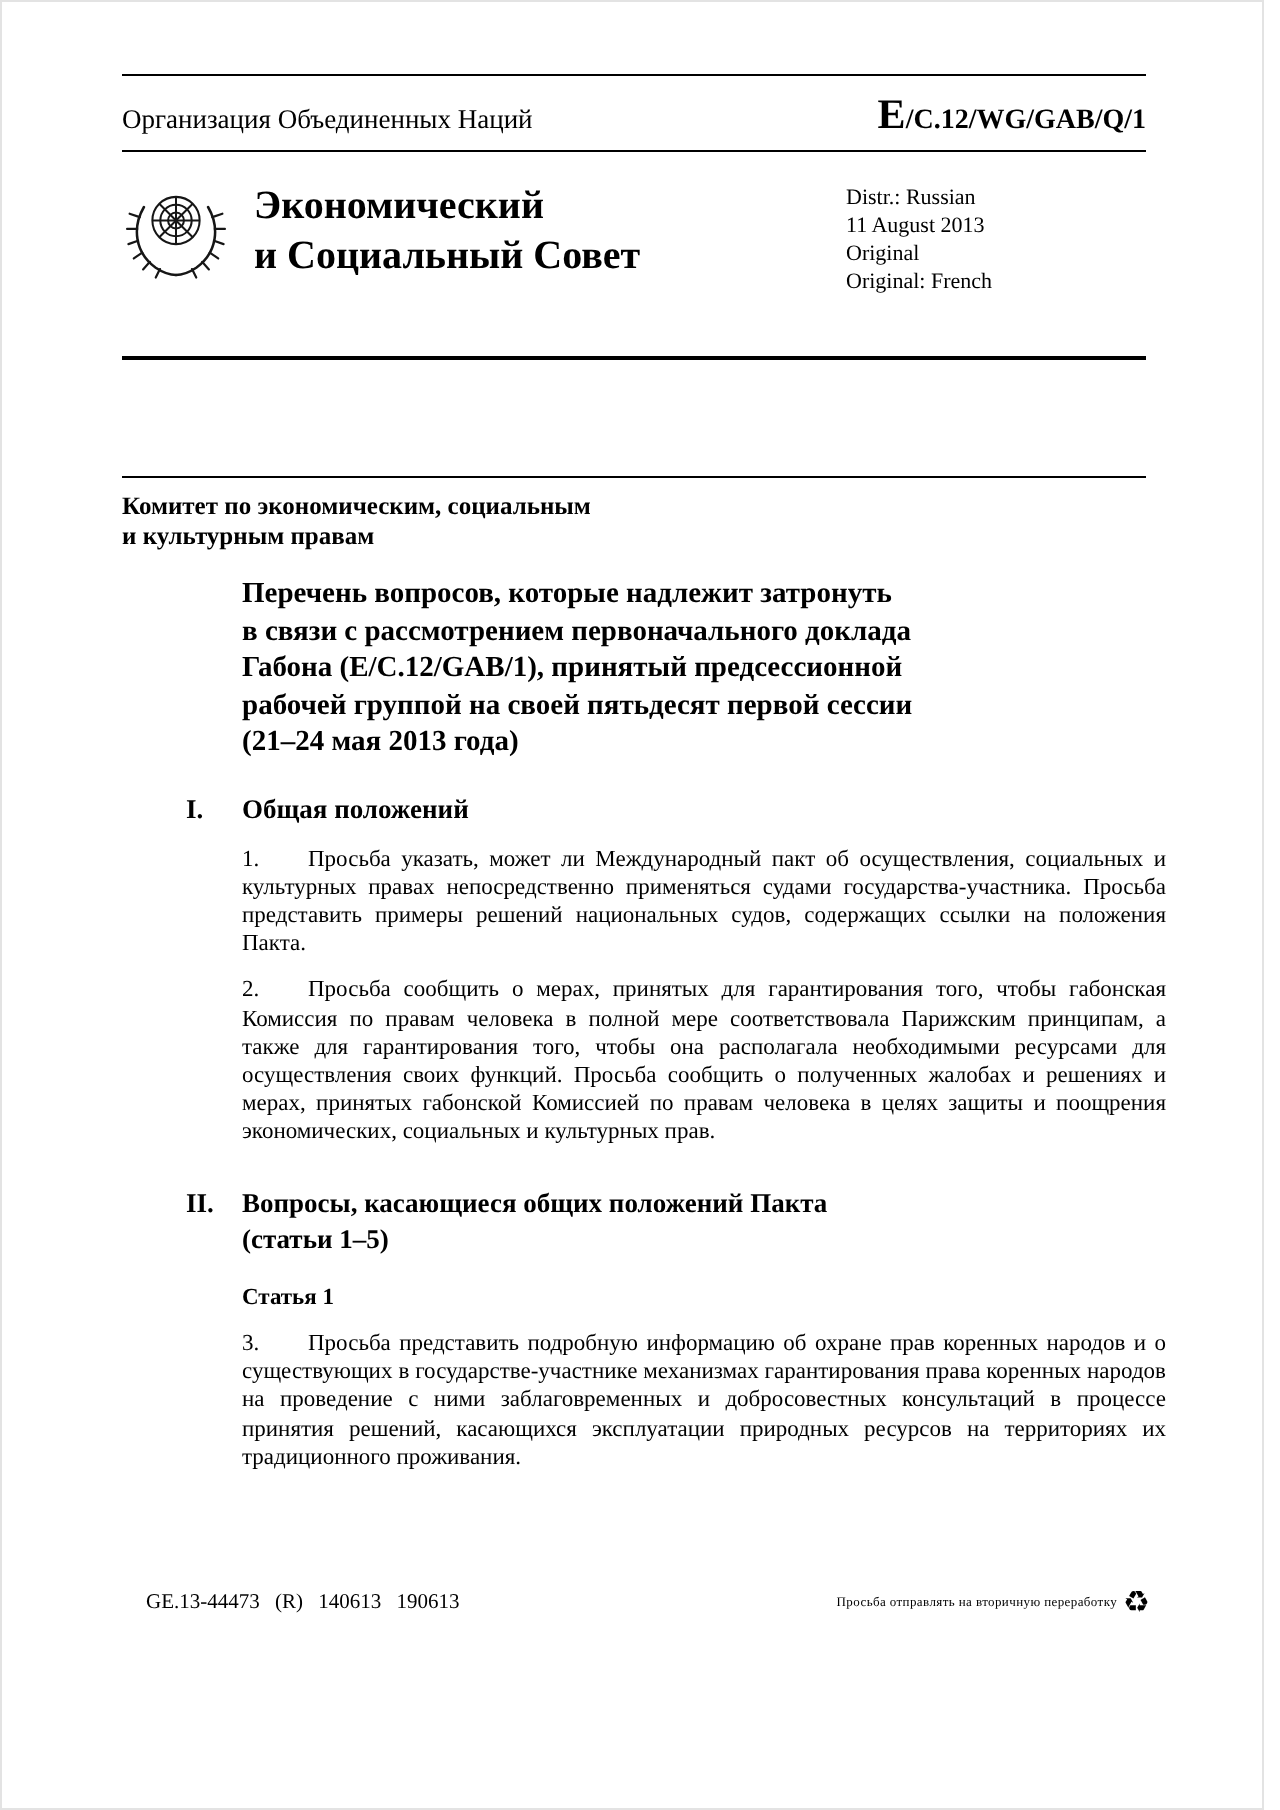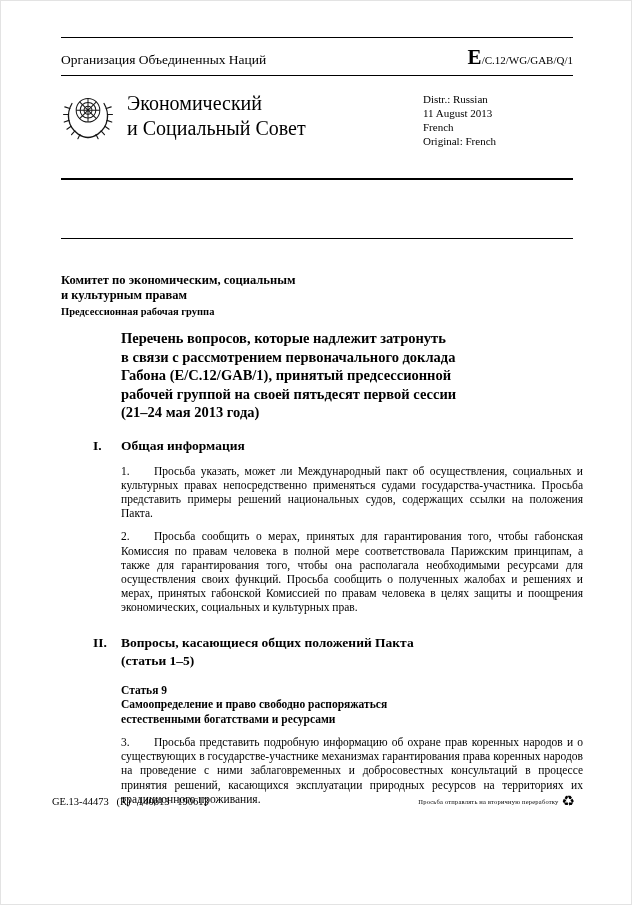--- a/index.html
+++ b/index.html
@@ -18,7 +18,7 @@
   .org-name { font-size: 13.5px; }
   .doc-symbol { white-space: nowrap; }
   .sym-e { font-size: 21px; font-weight: bold; }
-  .sym-rest { font-size: 11px; }
+  .sym-rest { font-size: 14px; font-weight: bold; }
 
   .masthead { display: flex; margin-top: 12px; padding-bottom: 30px; border-bottom: 2.5px solid #000; }
   .emblem { width: 54px; height: 54px; flex: 0 0 auto; margin-top: 2px; }

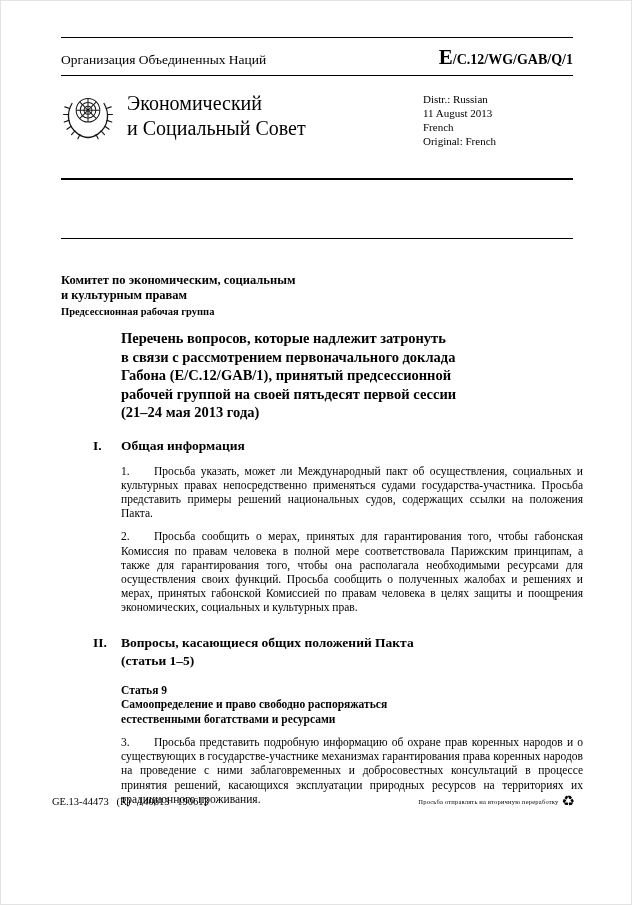--- a/index.html
+++ b/index.html
@@ -22,7 +22,7 @@
 
   .masthead { display: flex; margin-top: 12px; padding-bottom: 30px; border-bottom: 2.5px solid #000; }
   .emblem { width: 54px; height: 54px; flex: 0 0 auto; margin-top: 2px; }
-  .council { font-size: 20px; font-weight: normal; line-height: 25px; margin-left: 12px; margin-top: 3px; white-space: pre-line; }
+  .council { font-size: 20px; font-weight: bold; line-height: 25px; margin-left: 12px; margin-top: 3px; white-space: pre-line; }
   .distr { margin-left: auto; font-size: 11px; line-height: 14px; width: 150px; margin-top: 4px; }
 
   .spacer { height: 58px; }

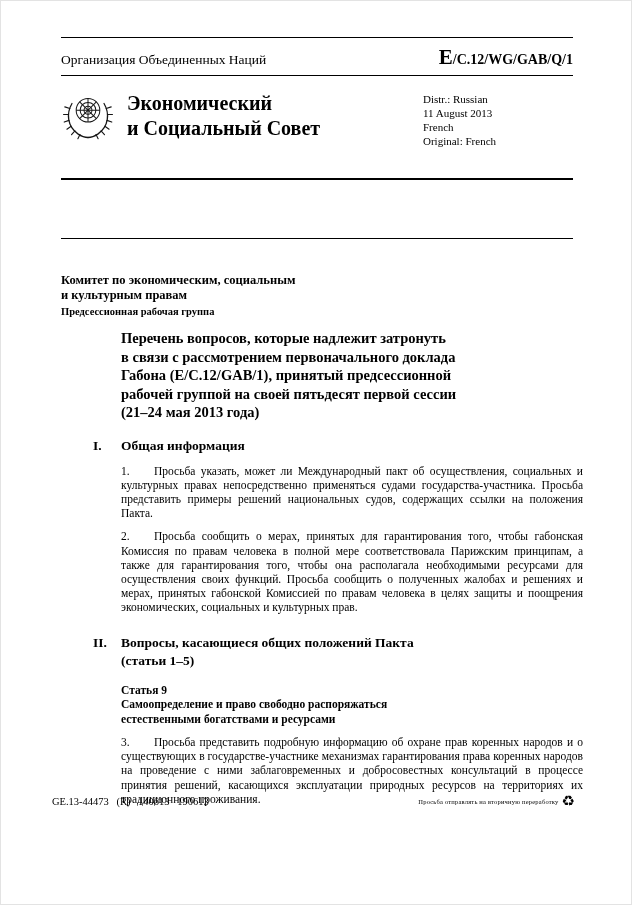--- a/index.html
+++ b/index.html
@@ -102,7 +102,7 @@
       <div class="distr">
         <div>Distr.: Russian</div>
         <div>11 August 2013</div>
-        <div>French</div>
+        <div>Original</div>
         <div>Original: French</div>
       </div>
     </div>

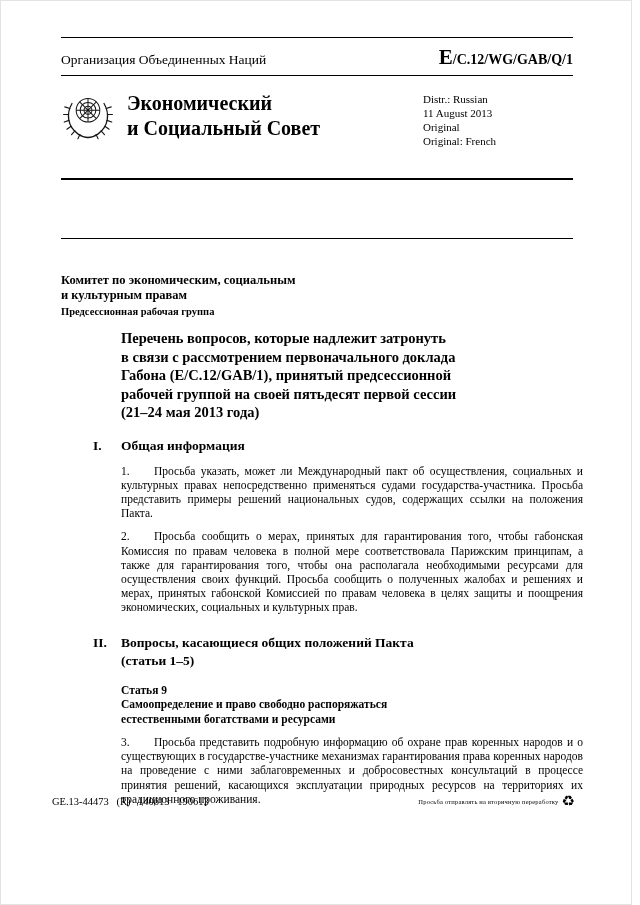--- a/index.html
+++ b/index.html
@@ -28,7 +28,7 @@
   .spacer { height: 58px; }
   .thin-rule { border-top: 1px solid #000; height: 0; }
 
-  .committee { padding-top: 7px; font-size: 12.5px; font-weight: bold; line-height: 15px; white-space: pre-line; margin-top: 27px; }
+  .committee { padding-top: 7px; font-size: 12.5px; font-weight: bold; line-height: 15px; white-space: pre-line; }
   .wg { font-size: 10.5px; font-weight: bold; margin-top: 3px; }
 
   .content { margin-left: 60px; width: 462px; margin-top: 12px; }

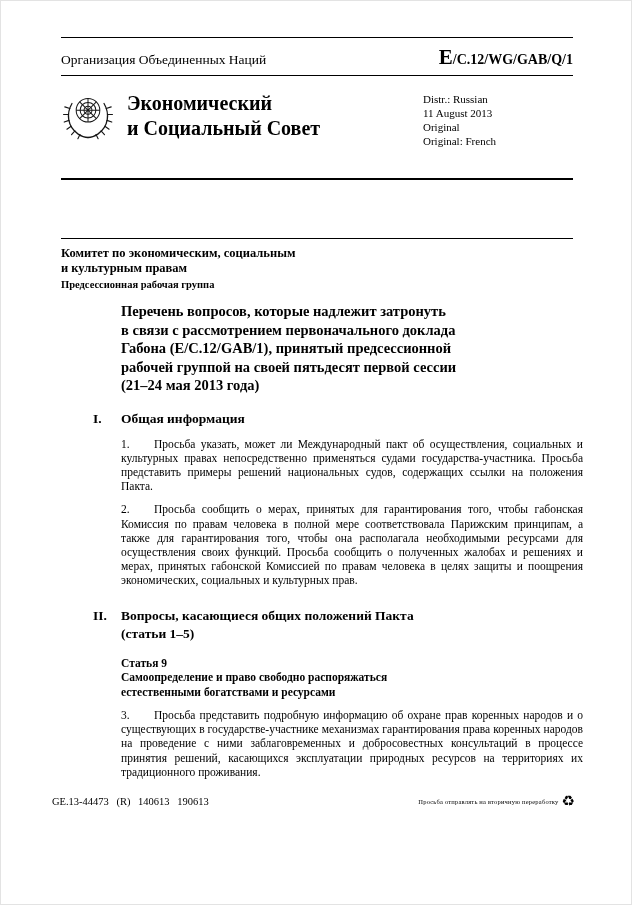--- a/index.html
+++ b/index.html
@@ -112,7 +112,6 @@
 
     <div class="committee">Комитет по экономическим, социальным
 и культурным правам</div>
-    <div class="wg">Предсессионная рабочая группа</div>
 
     <div class="content">
       <div class="doc-title">Перечень вопросов, которые надлежит затронуть

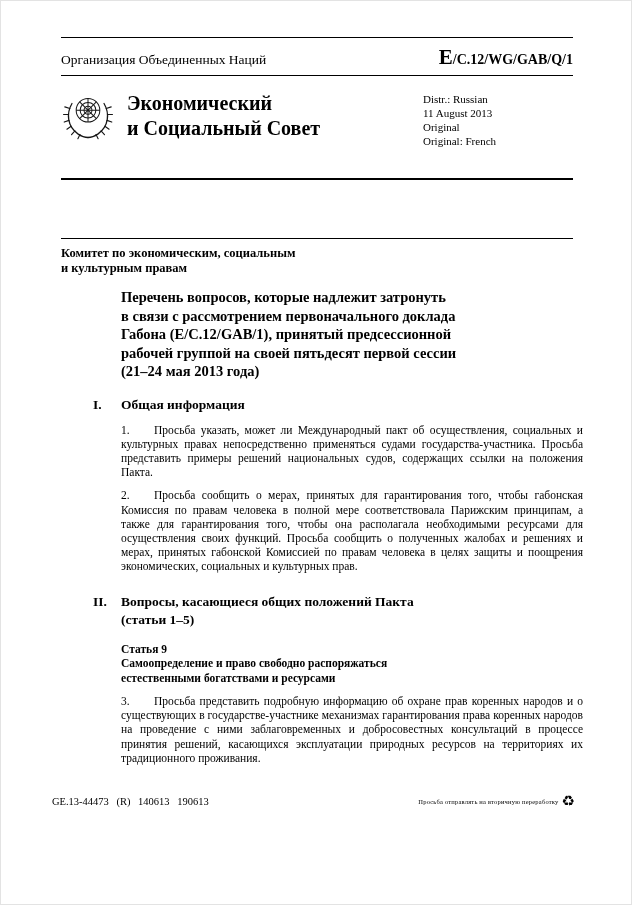--- a/index.html
+++ b/index.html
@@ -122,7 +122,7 @@
 
       <div class="sec-head sec1">
         <span class="sec-num">I.</span>
-        <span class="sec-title">Общая информация</span>
+        <span class="sec-title">Общая положений</span>
       </div>
 
       <p class="para"><span class="pnum">1.</span><span>Просьба указать, может ли Международный пакт об осуществления, социальных и культурных правах непосредственно применяться судами государства-участника. Просьба представить примеры решений национальных судов, содержащих ссылки на положения Пакта.</span></p>

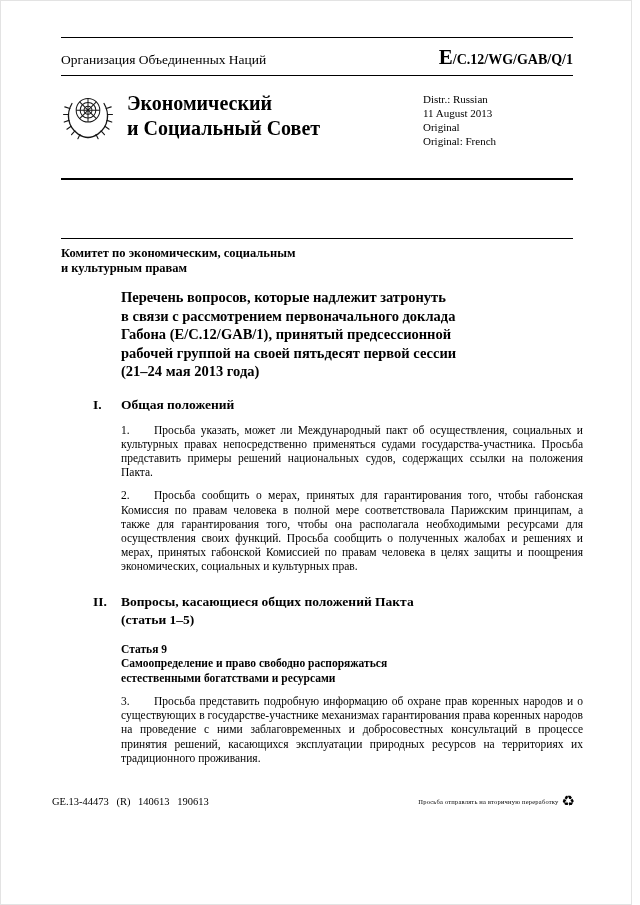--- a/index.html
+++ b/index.html
@@ -136,7 +136,7 @@
       </div>
 
       <div class="article">
-        <div>Статья 9</div>
+        <div>Статья 1</div>
         <div class="article-title">Самоопределение и право свободно распоряжаться
 естественными богатствами и ресурсами</div>
       </div>

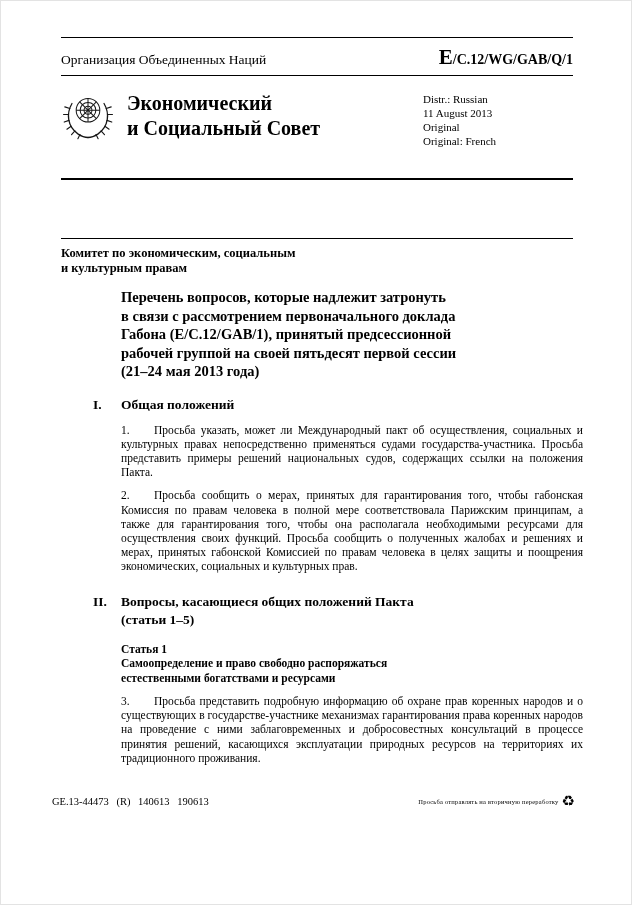--- a/index.html
+++ b/index.html
@@ -137,8 +137,6 @@
 
       <div class="article">
         <div>Статья 1</div>
-        <div class="article-title">Самоопределение и право свободно распоряжаться
-естественными богатствами и ресурсами</div>
       </div>
 
       <p class="para"><span class="pnum">3.</span><span>Просьба представить подробную информацию об охране прав коренных народов и о существующих в государстве-участнике механизмах гарантирования права коренных народов на проведение с ними заблаговременных и добросовестных консультаций в процессе принятия решений, касающихся эксплуатации природных ресурсов на территориях их традиционного проживания.</span></p>

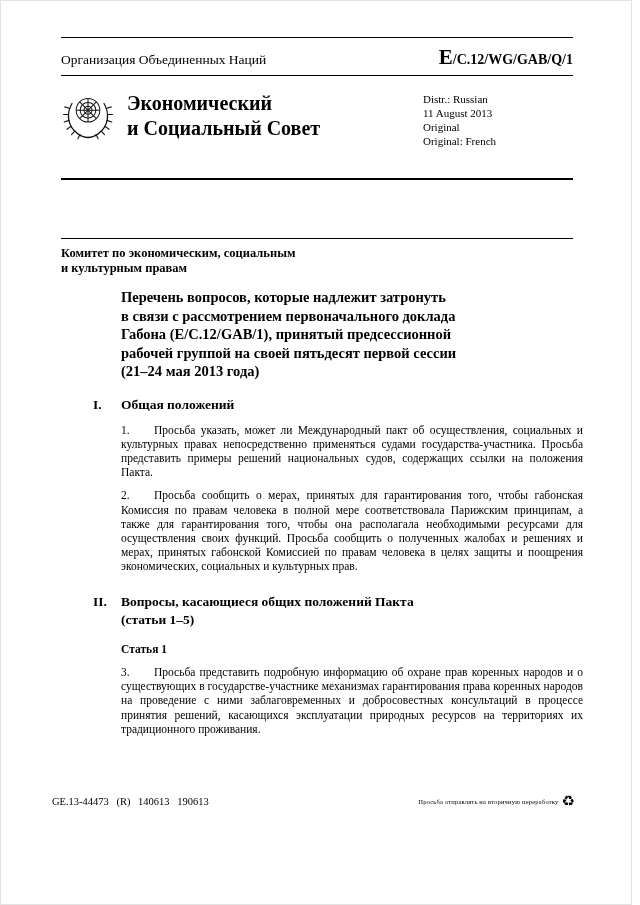--- a/index.html
+++ b/index.html
@@ -47,7 +47,7 @@
   .article-title { white-space: pre-line; }
 
   .footer {
-    position: absolute; left: 51px; right: 56px; top: 793px;
+    position: absolute; left: 72px; right: 56px; top: 793px;
     display: flex; justify-content: space-between; align-items: center;
   }
   .footer-code { font-size: 10.5px; word-spacing: 5px; }

